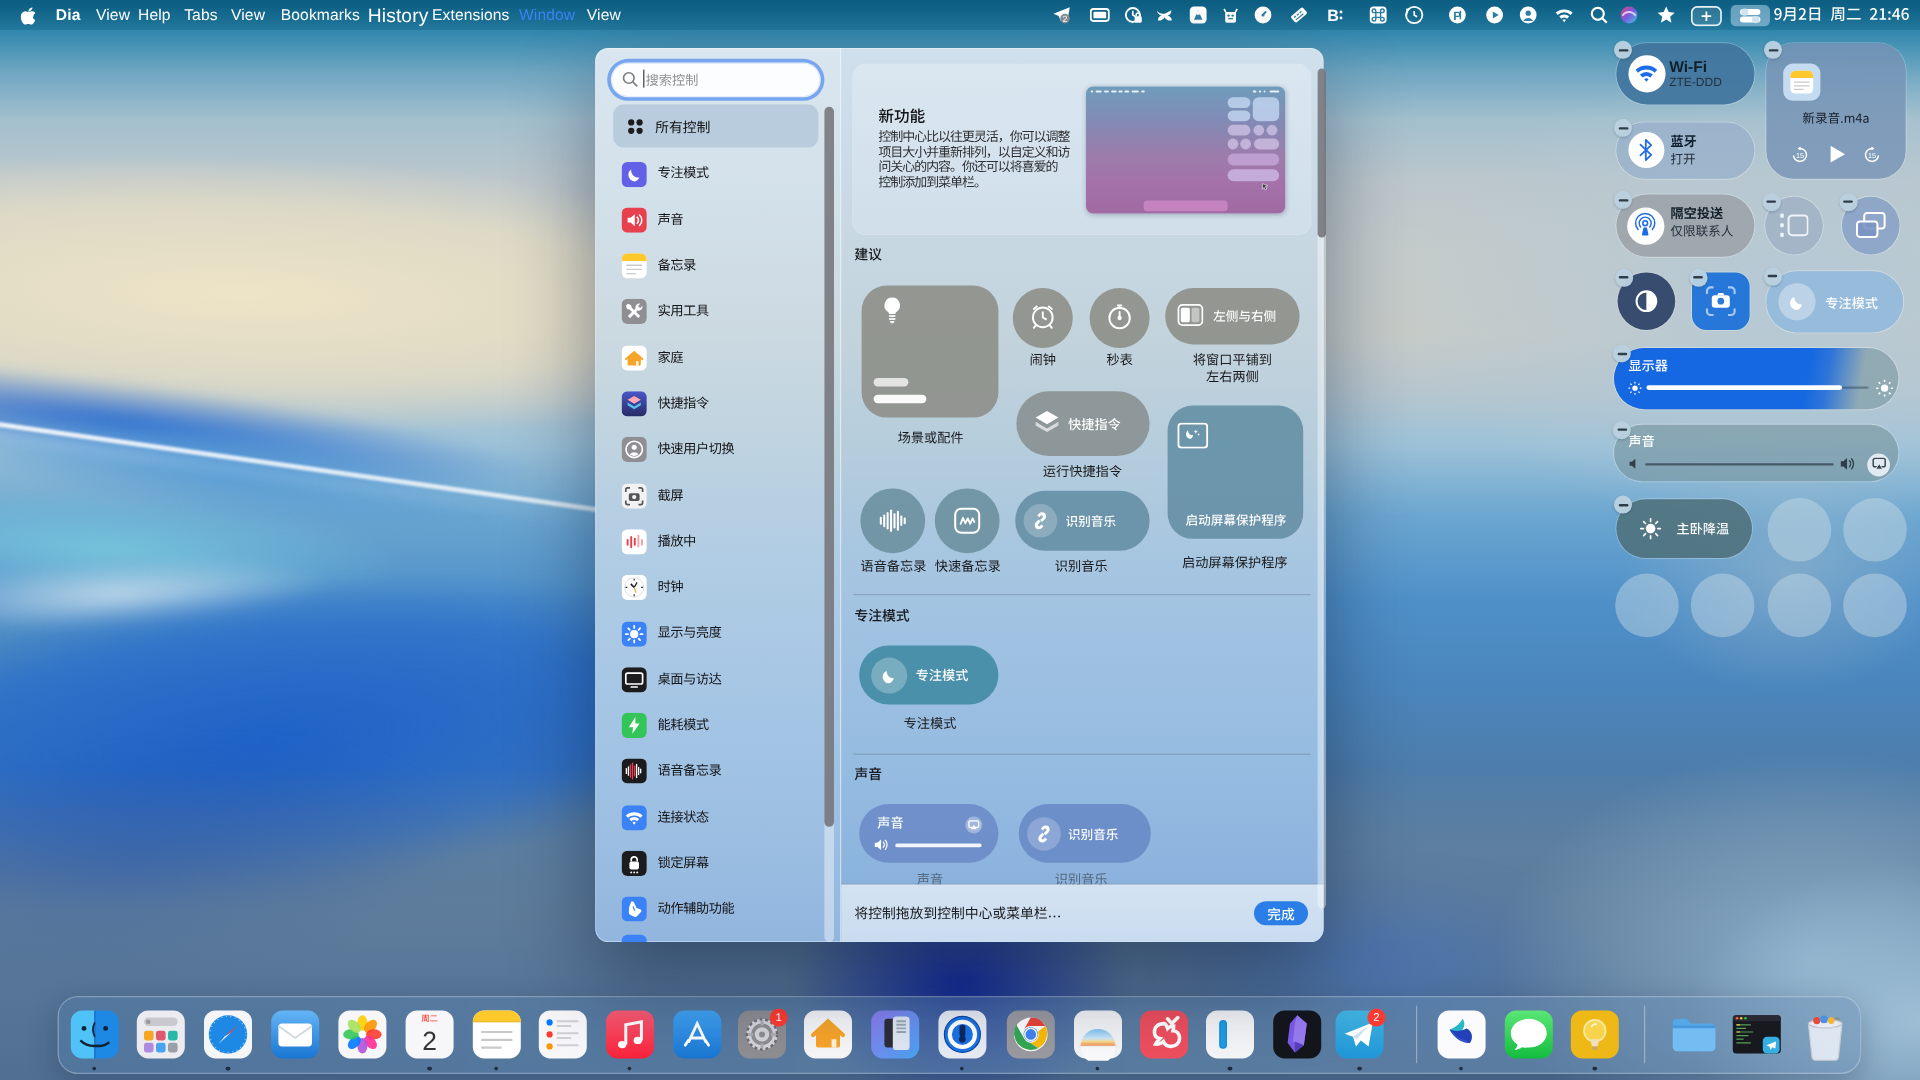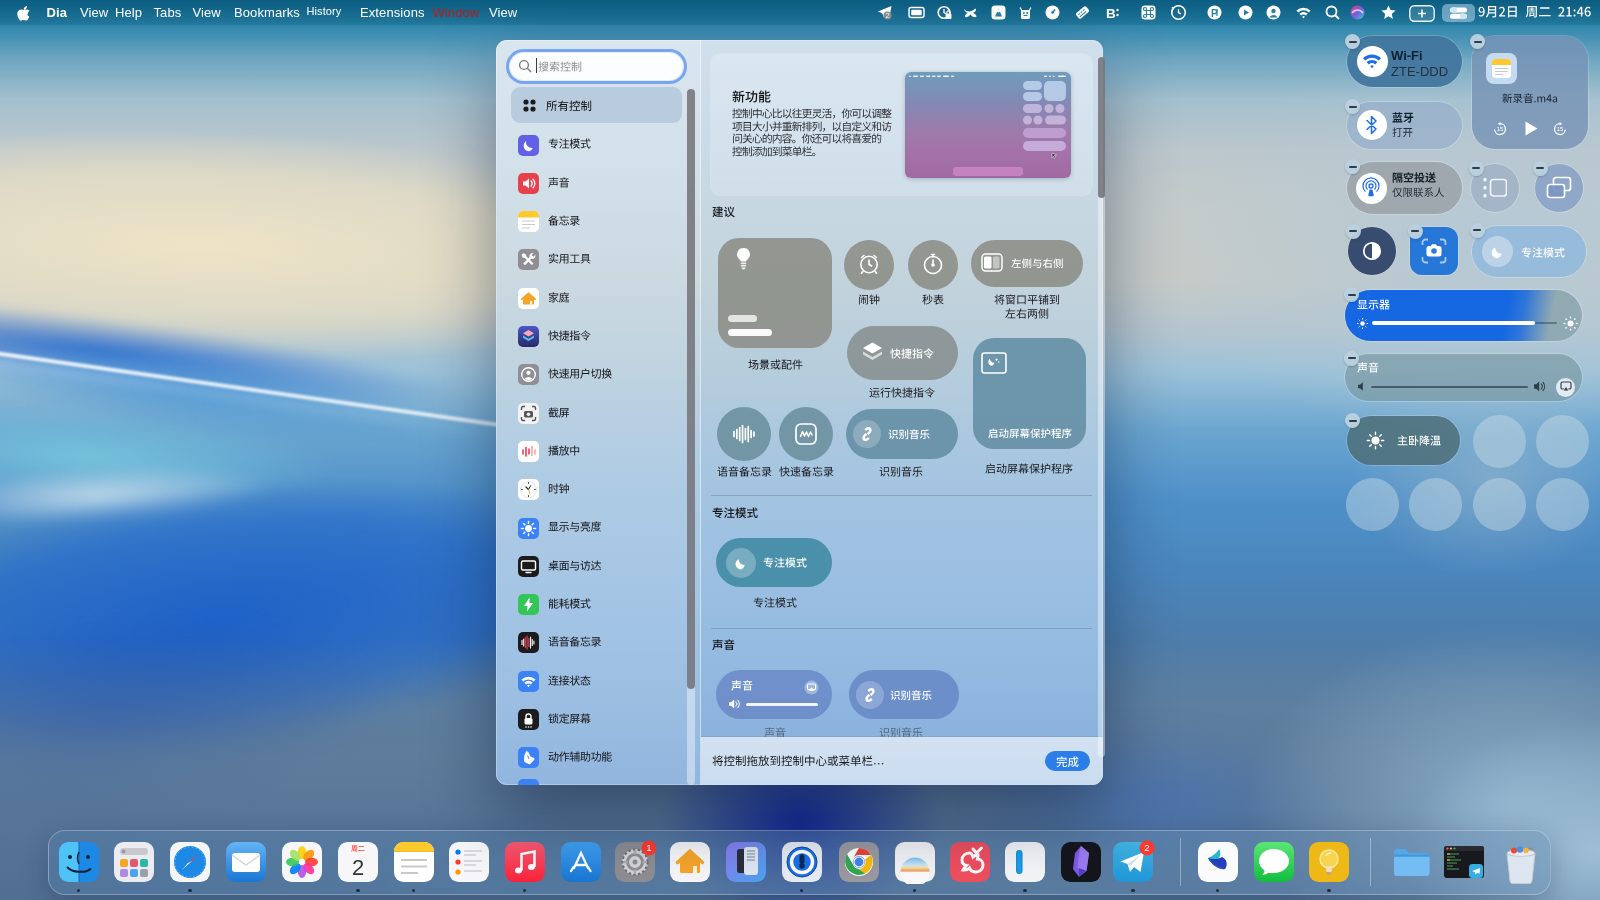--- a/index.html
+++ b/index.html
@@ -32,7 +32,7 @@
 <div style="position:absolute;left:153.5px;top:5px;font-size:13px;font-weight:400;color:#fff;letter-spacing:0.1px;">Tabs</div>
 <div style="position:absolute;left:192.5px;top:5px;font-size:13px;font-weight:400;color:#fff;letter-spacing:0.1px;">View</div>
 <div style="position:absolute;left:234px;top:5px;font-size:13px;font-weight:400;color:#fff;letter-spacing:0.1px;">Bookmarks</div>
-<div style="position:absolute;left:306.5px;top:5px;font-size:11px;font-weight:400;color:#fff;letter-spacing:0.1px;">History</div>
+<div style="position:absolute;left:306.5px;top:5px;font-size:16px;font-weight:400;color:#fff;letter-spacing:0.1px;">History</div>
 <div style="position:absolute;left:360px;top:5px;font-size:13px;font-weight:400;color:#fff;letter-spacing:0.1px;">Extensions</div>
 <div style="position:absolute;left:432.5px;top:5px;font-size:13px;font-weight:400;color:#b91c1c;letter-spacing:0.1px;">Window</div>
 <div style="position:absolute;left:489px;top:5px;font-size:13px;font-weight:400;color:#fff;letter-spacing:0.1px;">View</div>

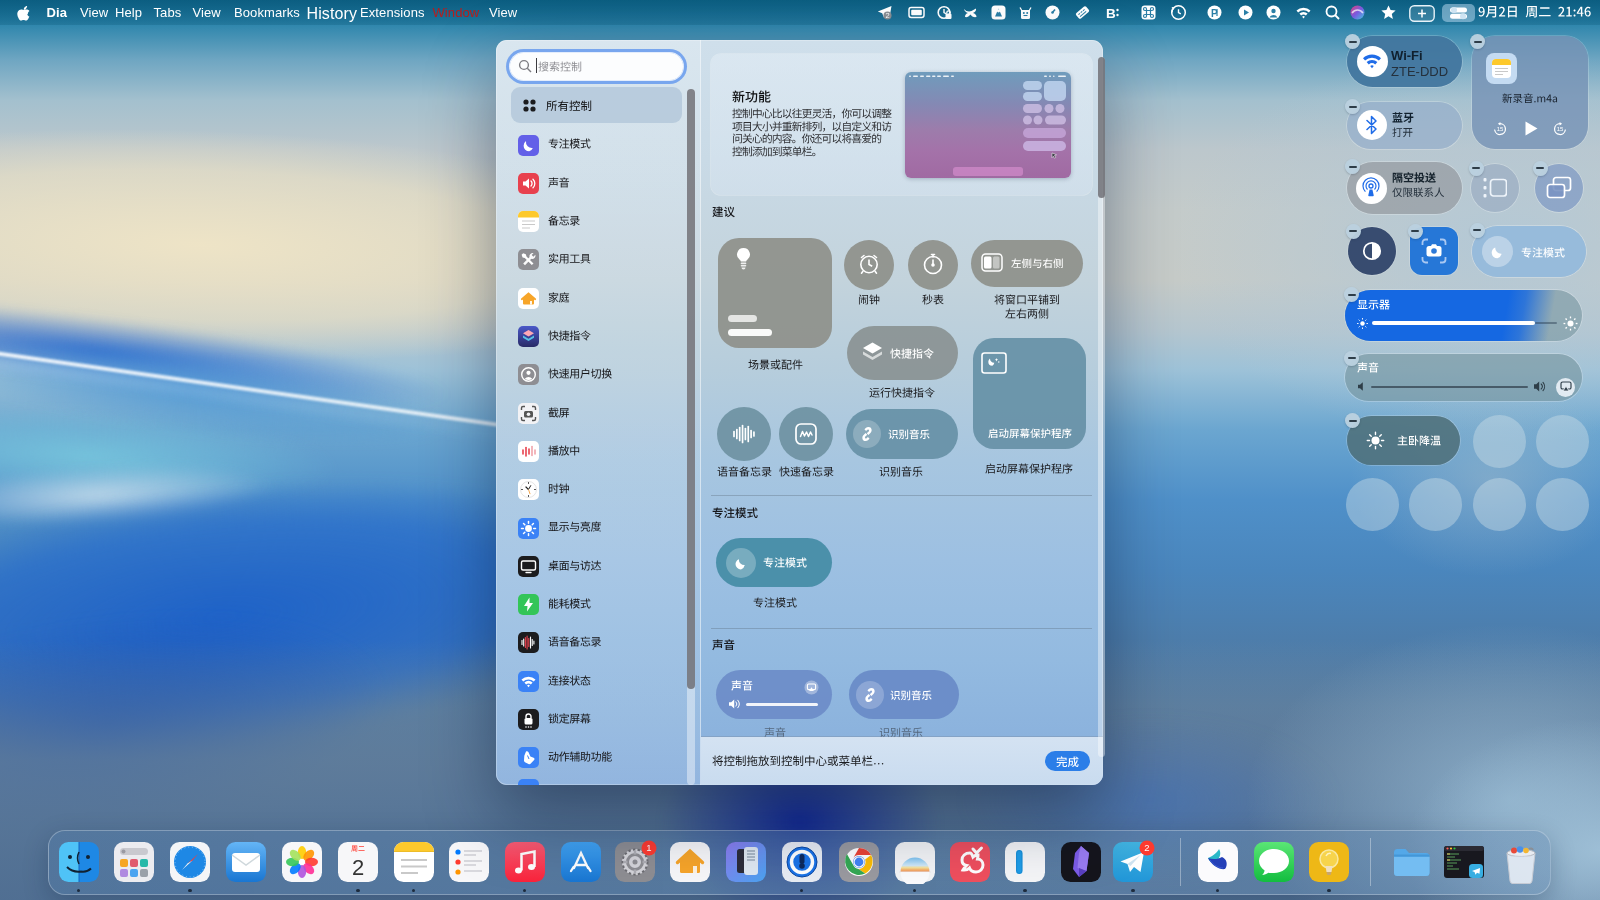--- a/index.html
+++ b/index.html
@@ -34,7 +34,7 @@
 <div style="position:absolute;left:234px;top:5px;font-size:13px;font-weight:400;color:#fff;letter-spacing:0.1px;">Bookmarks</div>
 <div style="position:absolute;left:306.5px;top:5px;font-size:16px;font-weight:400;color:#fff;letter-spacing:0.1px;">History</div>
 <div style="position:absolute;left:360px;top:5px;font-size:13px;font-weight:400;color:#fff;letter-spacing:0.1px;">Extensions</div>
-<div style="position:absolute;left:432.5px;top:5px;font-size:13px;font-weight:400;color:#b91c1c;letter-spacing:0.1px;">Window</div>
+<div style="position:absolute;left:432.5px;top:5px;font-size:13px;font-weight:400;color:#3b82f6;letter-spacing:0.1px;">Window</div>
 <div style="position:absolute;left:489px;top:5px;font-size:13px;font-weight:400;color:#fff;letter-spacing:0.1px;">View</div>
 <svg class="abs" style="left:875.5px;top:3.5px" width="17" height="17" viewBox="0 0 17 17">
     <path d="M15.5 2 1.8 7.5l4.4 1.8L8 13.8l2.3-2.9 3.4 1.5z" fill="#fff"></path>

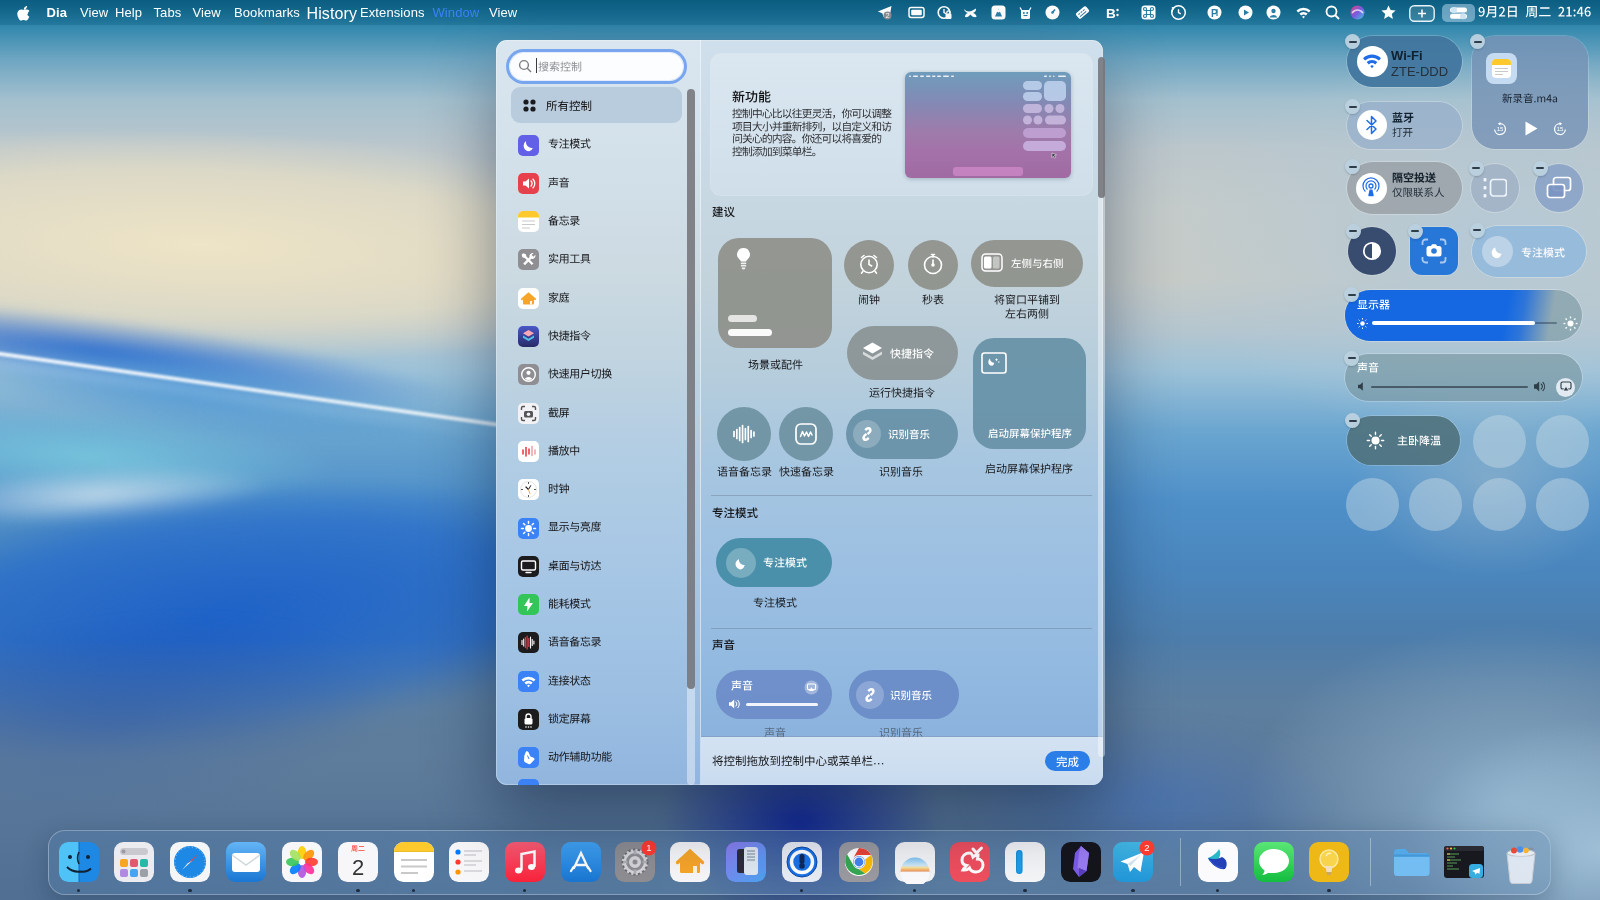--- a/index.html
+++ b/index.html
@@ -1128,7 +1128,7 @@
     <path d="M1 5.2a13 13 0 0 1 18 0l-2.1 2.4a10 10 0 0 0-13.8 0z M4.6 9.1a8 8 0 0 1 10.8 0l-2.2 2.5a4.7 4.7 0 0 0-6.4 0z M8.2 13a2.8 2.8 0 0 1 3.6 0L10 15.2z"></path>
   </svg>
 <div style="position:absolute;left:1391px;top:48px;font-size:13px;font-weight:700;color:#10202e;font-family:'Liberation Sans',sans-serif;">Wi-Fi</div>
-<div style="position:absolute;left:1391px;top:64px;font-size:13px;color:#24303c;">ZTE-DDD</div>
+<div style="position:absolute;left:1391px;top:64px;font-size:10px;color:#24303c;">ZTE-DDD</div>
 <div style="position:absolute;left:1345.0px;top:34.0px;width:15px;height:15px;border-radius:50%;background:rgba(186,208,223,0.96);box-shadow:0 1px 2px rgba(30,50,70,0.25);"></div>
 <div style="position:absolute;left:1348.5px;top:40.5px;width:8px;height:2px;border-radius:1px;background:#2e3d48;"></div>
 <div style="position:absolute;left:1472px;top:36px;width:116px;height:113px;border-radius:23px;background:rgba(120,148,182,0.82);box-shadow:0 0 0 0.8px rgba(255,255,255,0.25);"></div>

